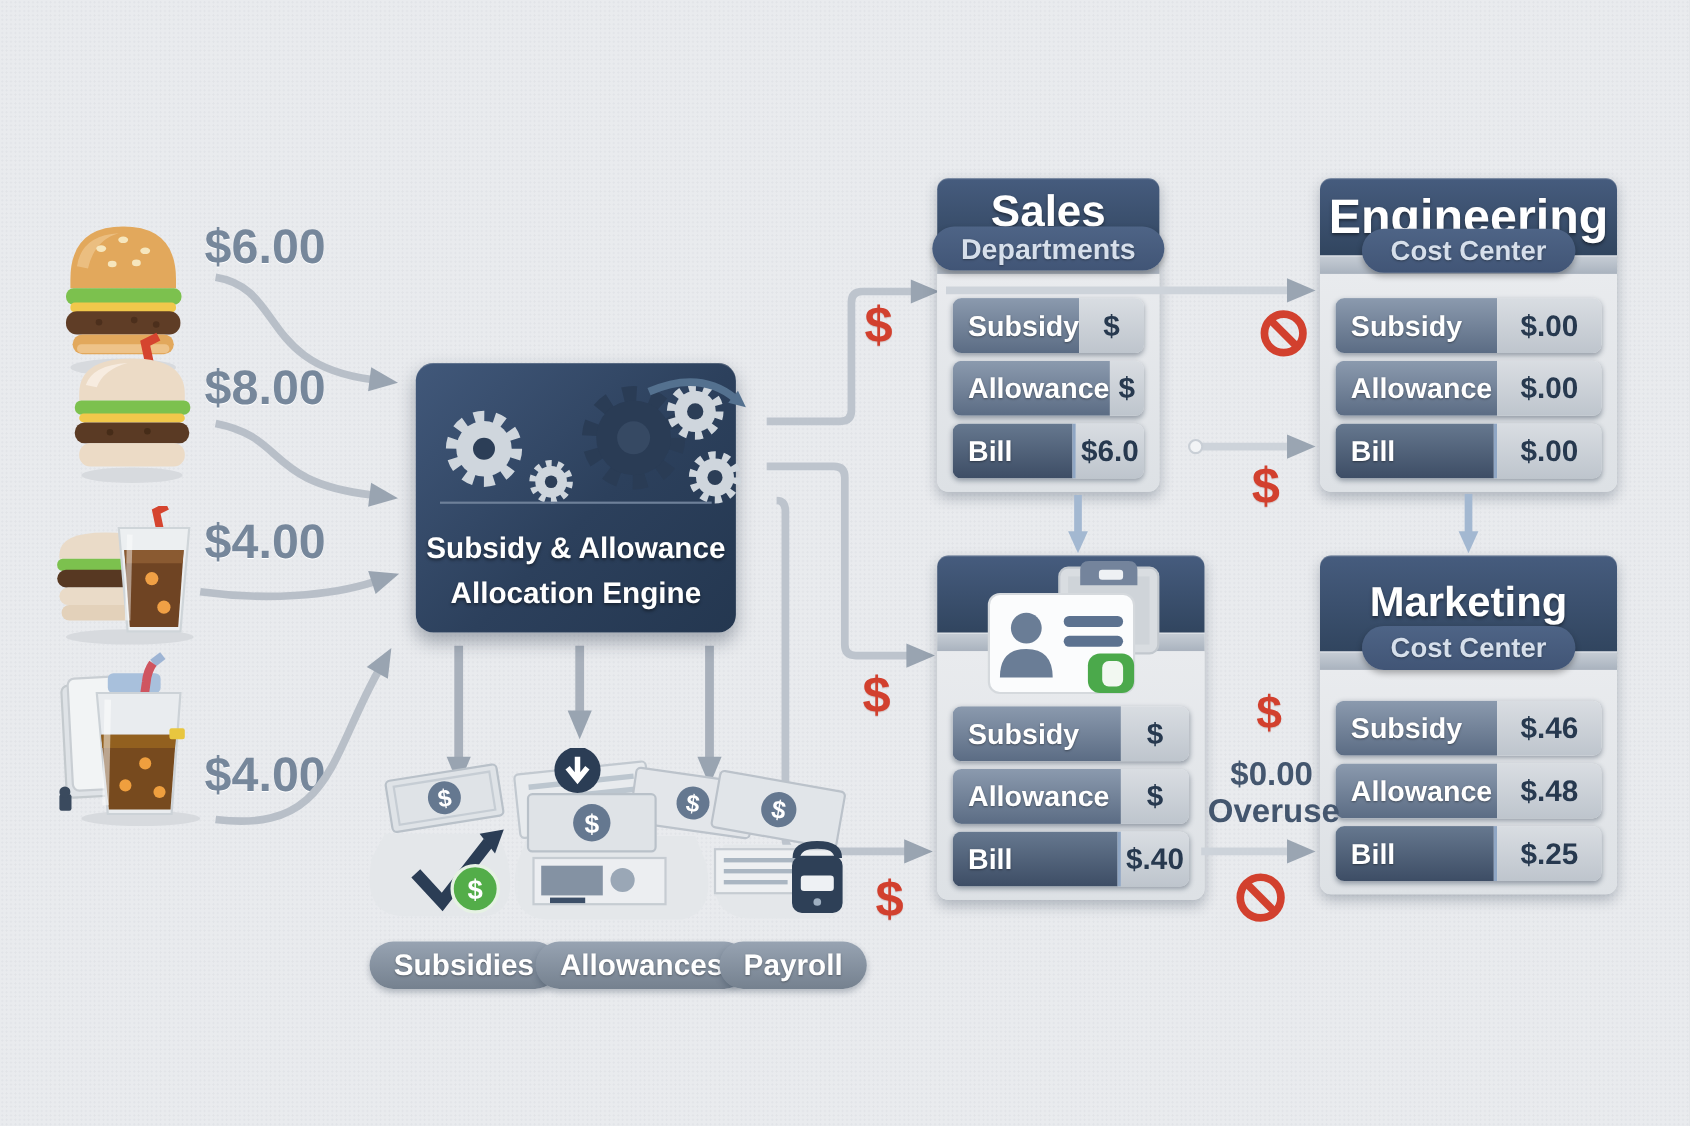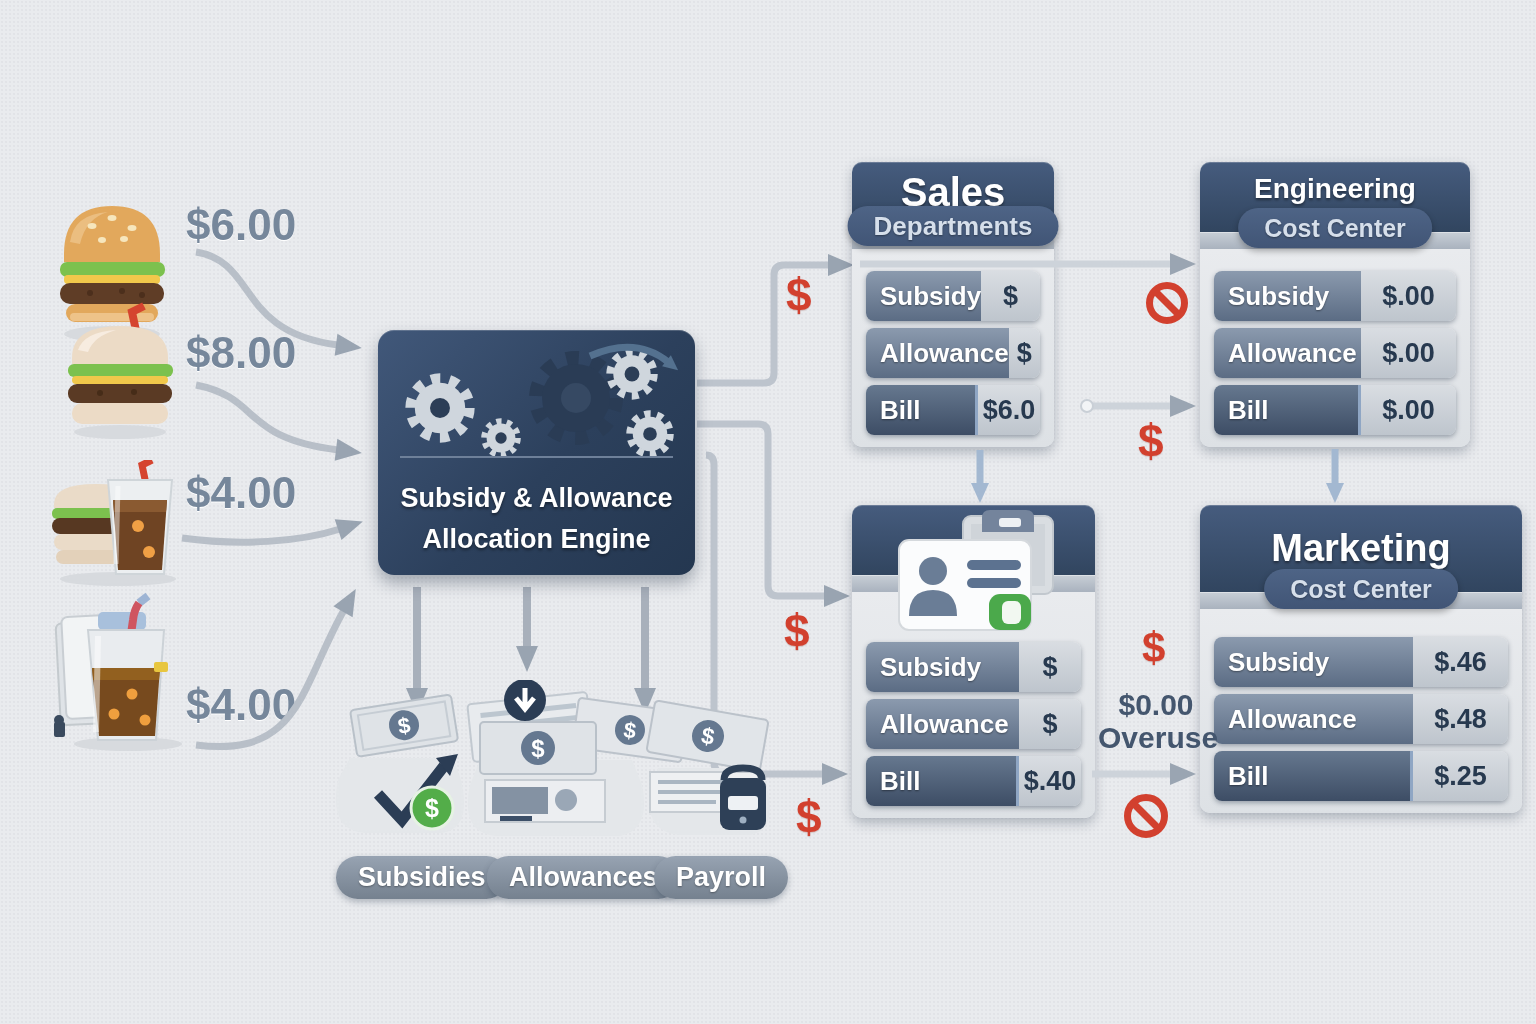--- a/index.html
+++ b/index.html
@@ -323,7 +323,7 @@
 
   <div class="card wide z3" style="left:1200px; top:162px; width:270px;">
     <div class="card-header" style="height:70px;">
-      <div class="card-title" style="font-size:28px; padding-top:11px;">Engineering</div>
+      <div class="card-title" style="font-size:44px; padding-top:11px;">Engineering</div>
       <div class="sub-pill" style="top:46px; font-size:25px;">Cost Center</div>
     </div>
     <div class="strip"></div>

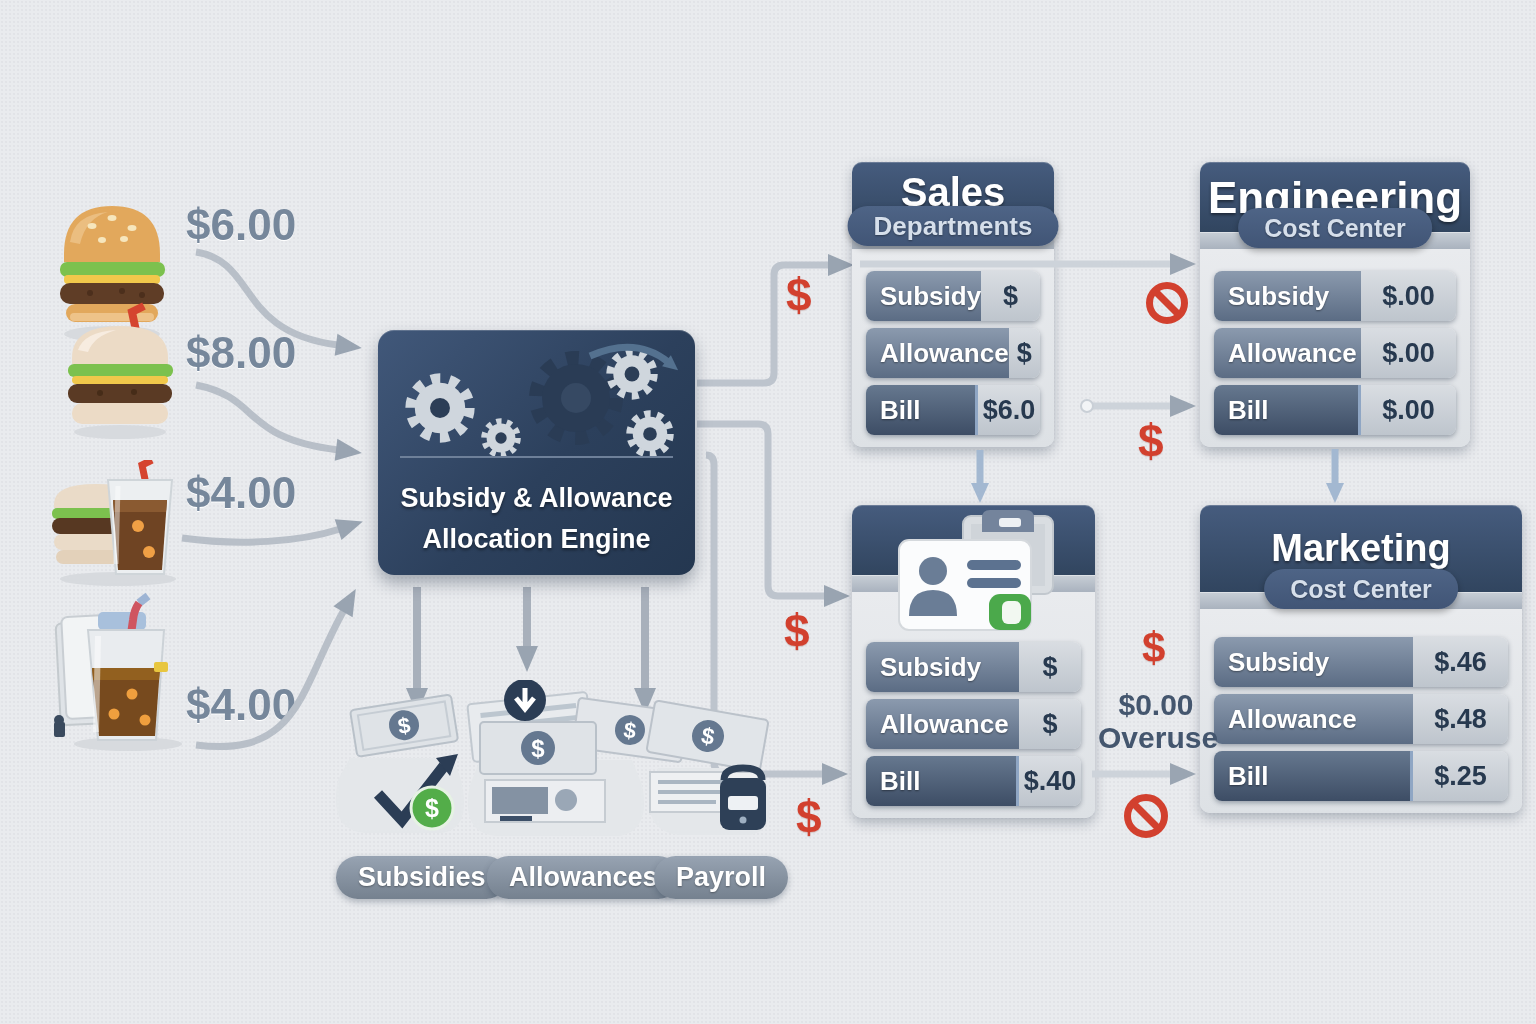--- a/index.html
+++ b/index.html
@@ -22,7 +22,7 @@
   }
   
   .engine {
-    position:absolute; left:378px; top:330px; width:317px; height:245px;
+    position:absolute; left:378px; top:330px; width:291px; height:245px;
     background:linear-gradient(135deg,#41587a 0%,#2c405c 55%,#243750 100%);
     border-radius:16px;
     box-shadow:0 8px 16px rgba(25,40,60,.35), inset 0 1px 0 rgba(255,255,255,.18);

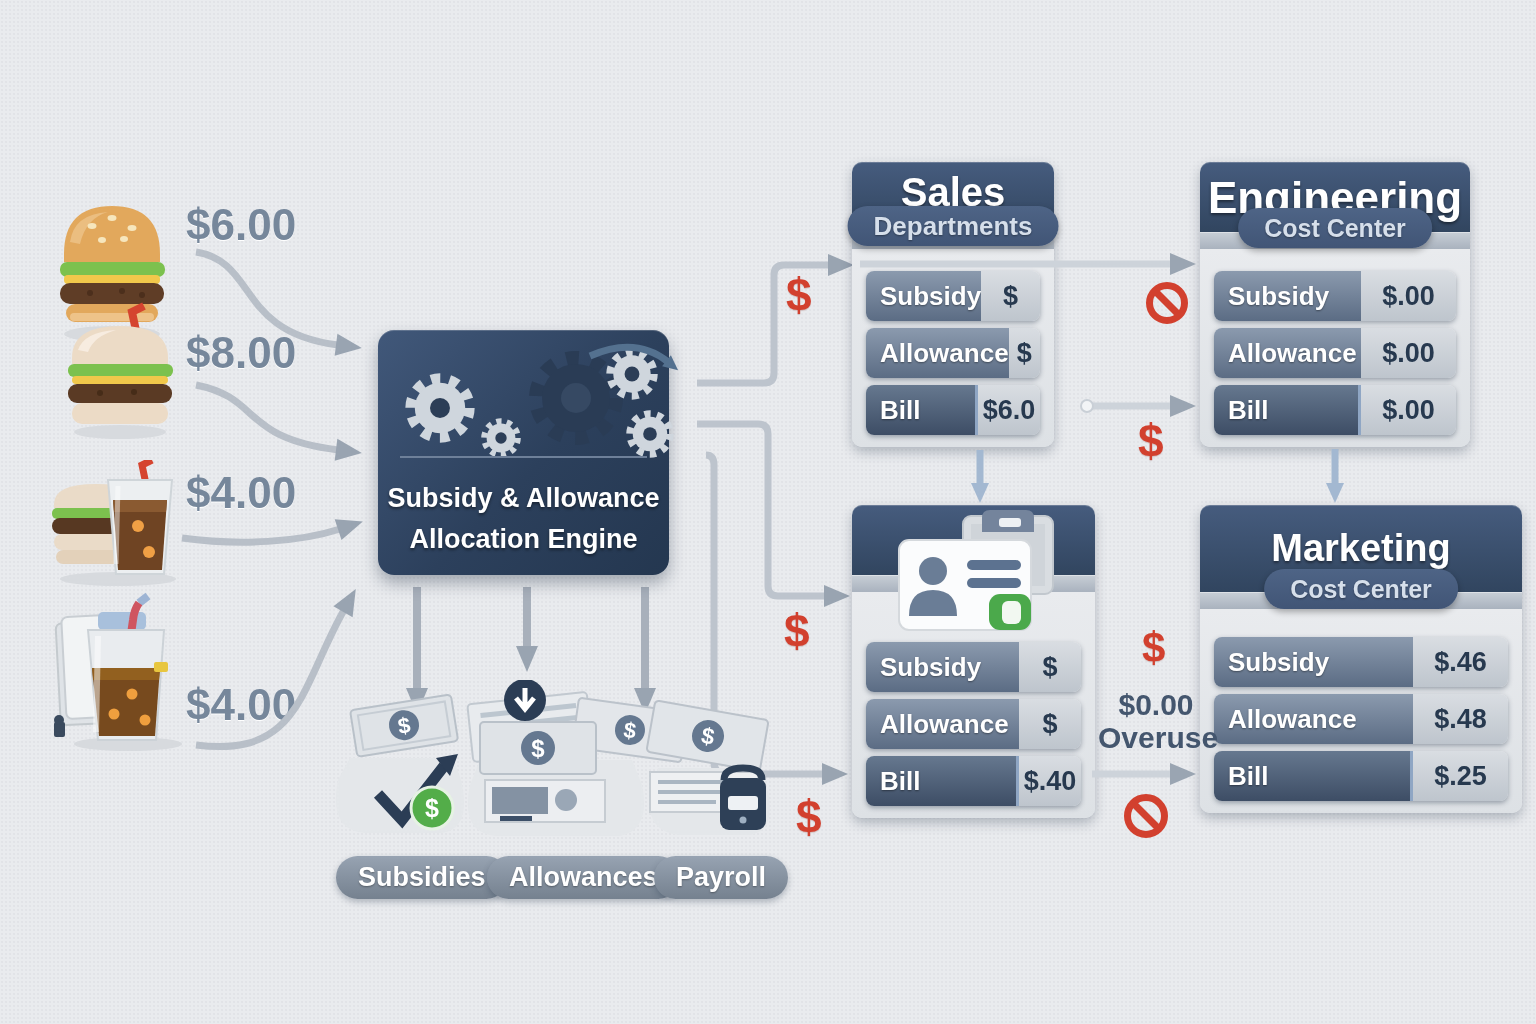--- a/index.html
+++ b/index.html
@@ -375,7 +375,7 @@
     <rect x="107" y="93" width="19" height="23" rx="6" fill="#f2f8f1"></rect>
   </svg>
 
-  <div class="card wide z3" style="left:1200px; top:505px; width:322px;">
+  <div class="card wide z3" style="left:1200px; top:505px; width:270px;">
     <div class="card-header" style="height:87px;">
       <div class="card-title" style="font-size:38px; padding-top:22px;">Marketing</div>
       <div class="sub-pill" style="top:64px; font-size:25px;">Cost Center</div>

